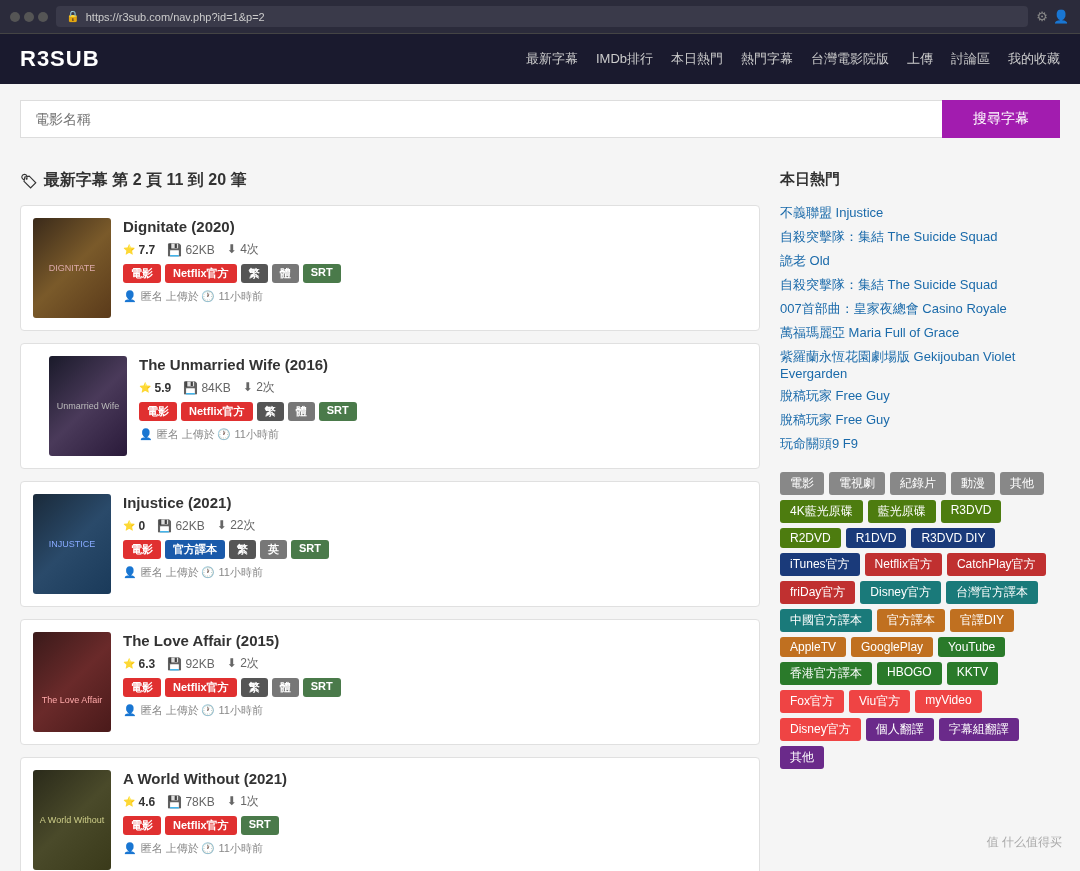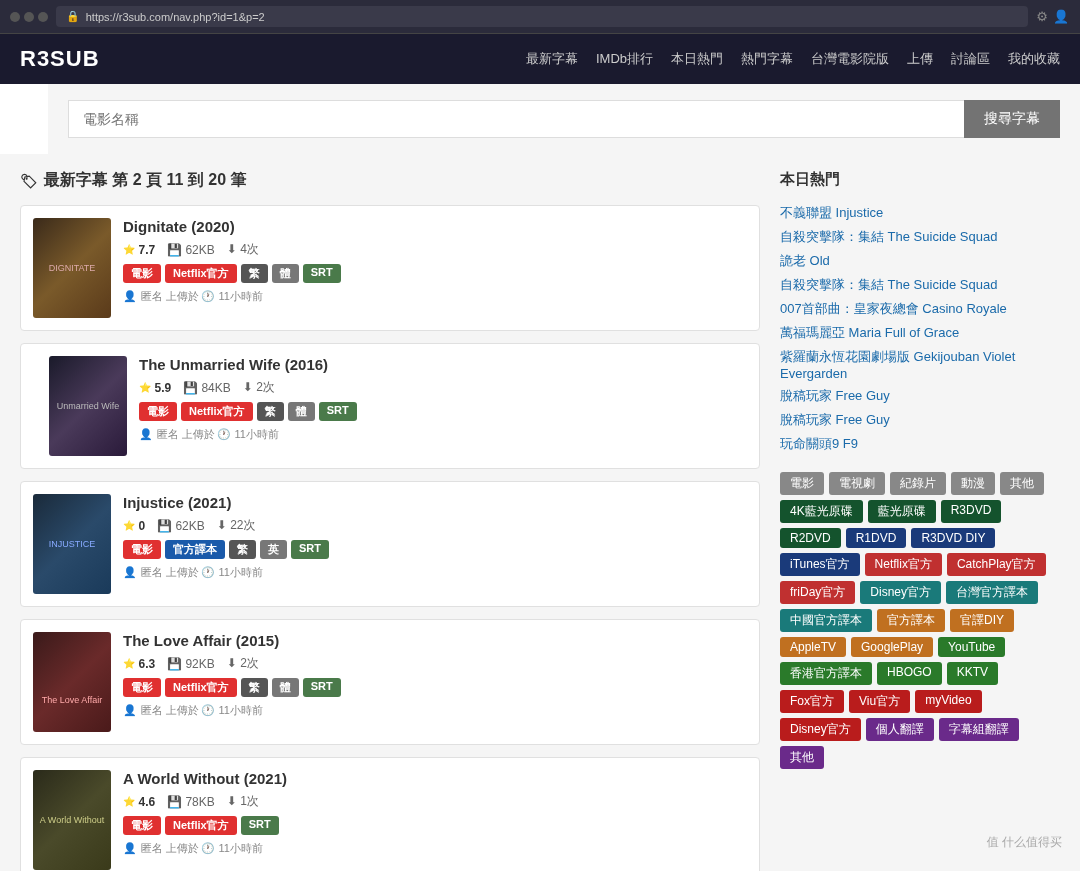--- a/index.html
+++ b/index.html
@@ -55,7 +55,6 @@
       padding: 16px 20px;
       display: flex;
       gap: 0;
-      margin-left: 48px;
     }
     .search-input {
       flex: 1;

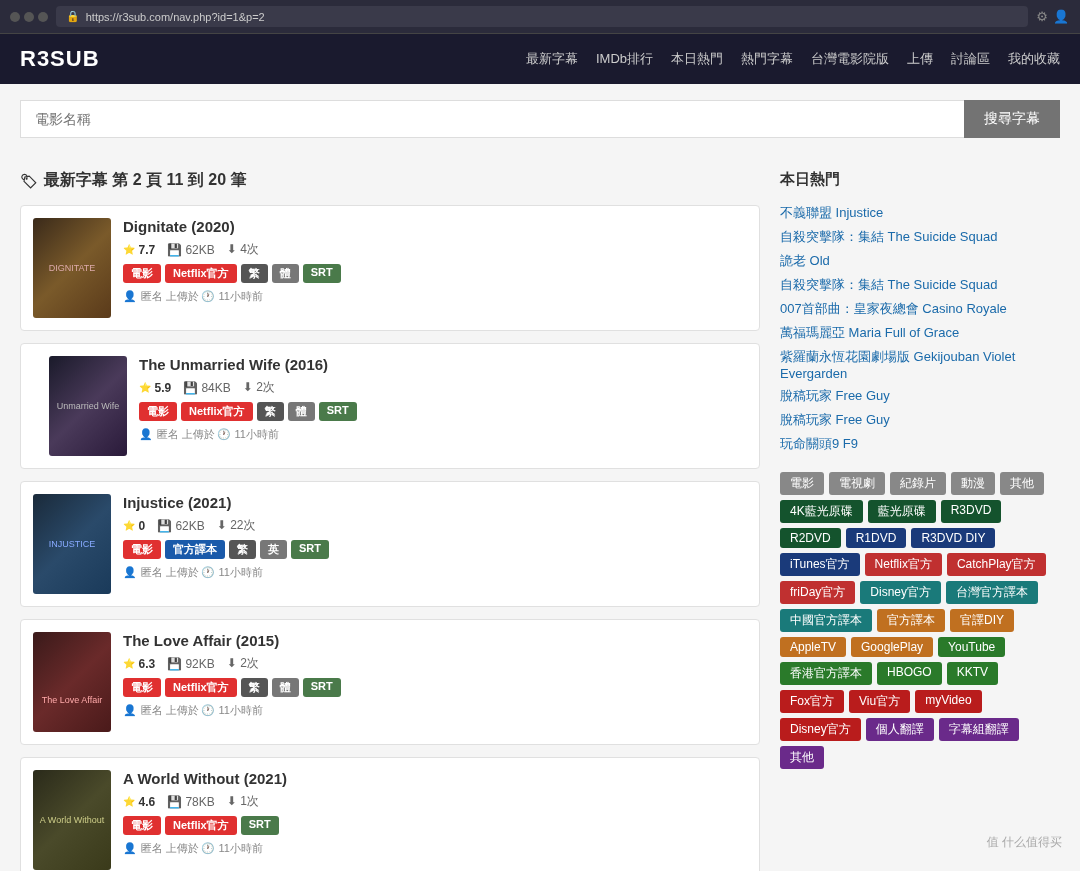--- a/index.html
+++ b/index.html
@@ -66,10 +66,10 @@
       color: #999;
     }
     .search-btn {
-      background: #737373;
+      background: #a21caf;
       color: #fff;
       border: none;
-      padding: 10px 20px;
+      padding: 10px 31px;
       font-size: 14px;
       cursor: pointer;
     }

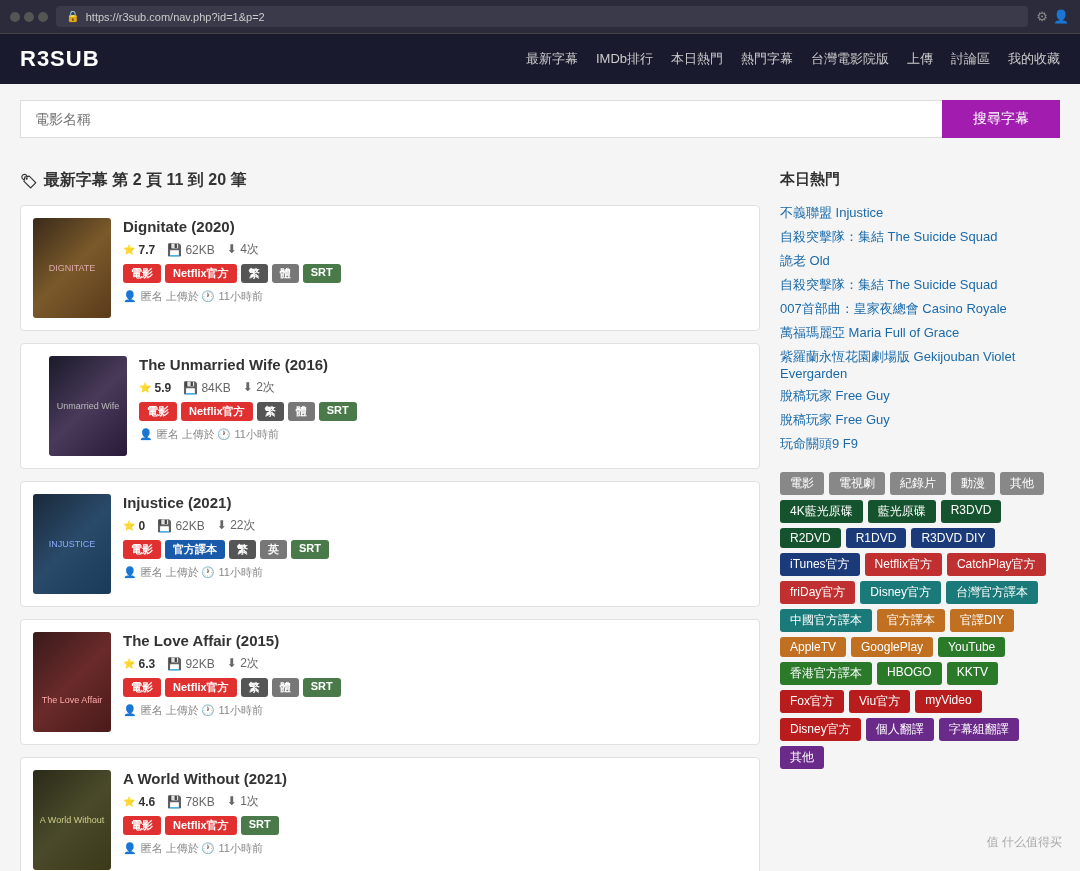--- a/index.html
+++ b/index.html
@@ -167,7 +167,7 @@
       cursor: pointer;
     }
     .ct-gray { background: #888; }
-    .ct-blue { background: #14532d; }
+    .ct-blue { background: #4d7c0f; }
     .ct-darkblue { background: #1a3a7a; }
     .ct-red { background: #c03030; }
     .ct-purple { background: #6a2a8a; }

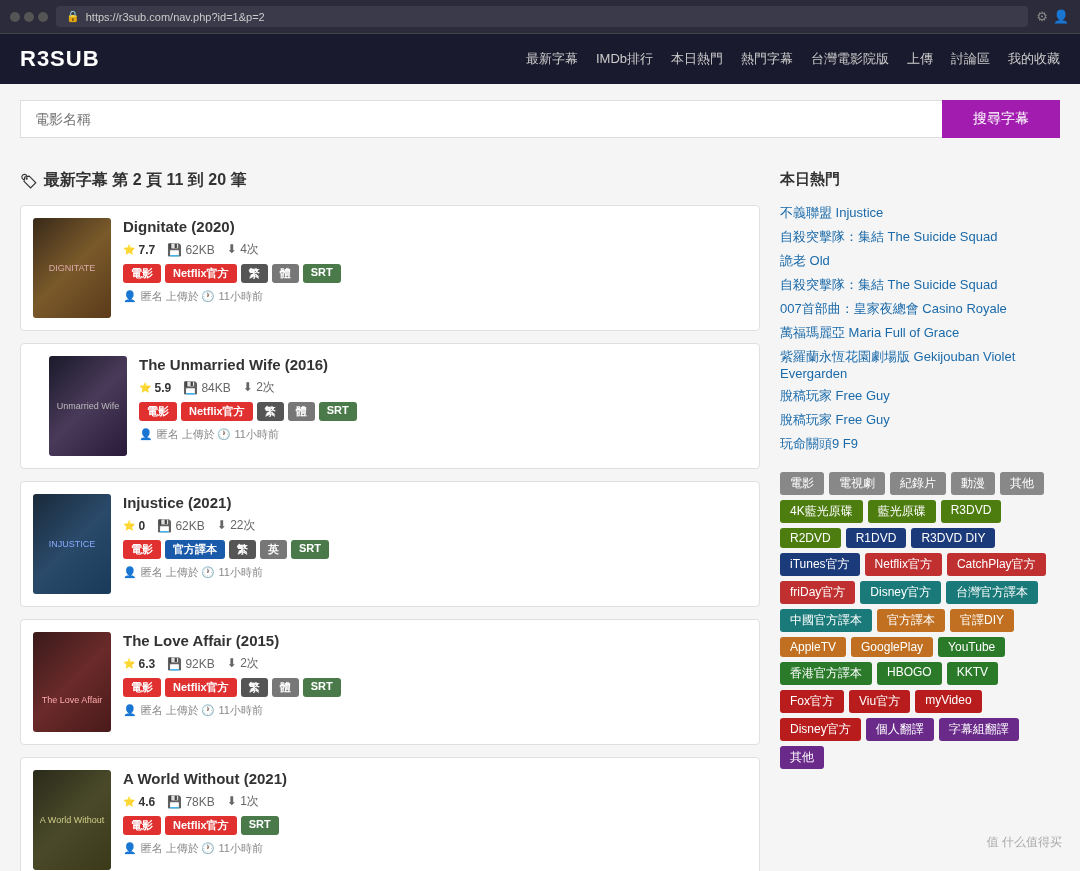--- a/index.html
+++ b/index.html
@@ -174,7 +174,7 @@
     .ct-teal { background: #1a7a7a; }
     .ct-orange { background: #c07020; }
     .ct-green { background: #2a7a2a; }
-    .ct-pink { background: #b91c1c; }
+    .ct-pink { background: #ef4444; }
 
     .watermark {
       position: fixed;

